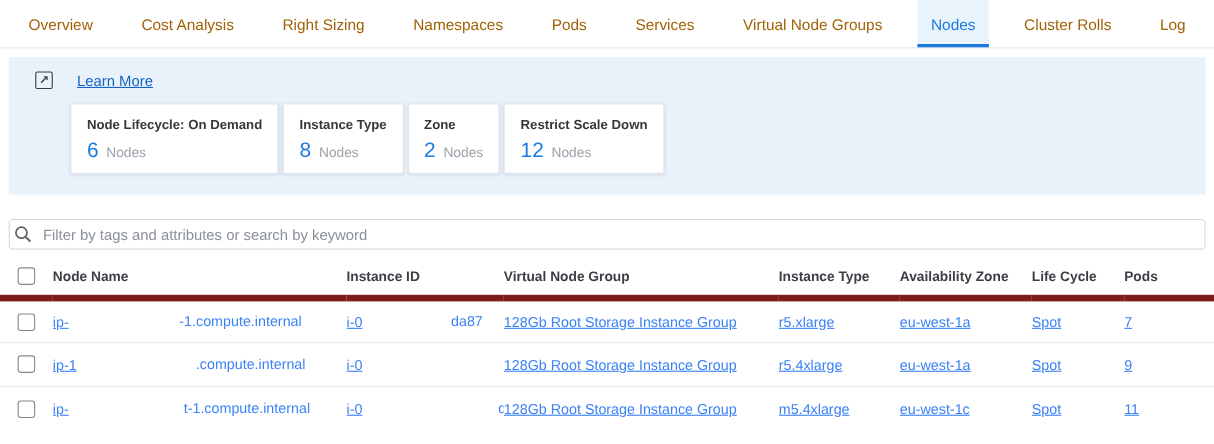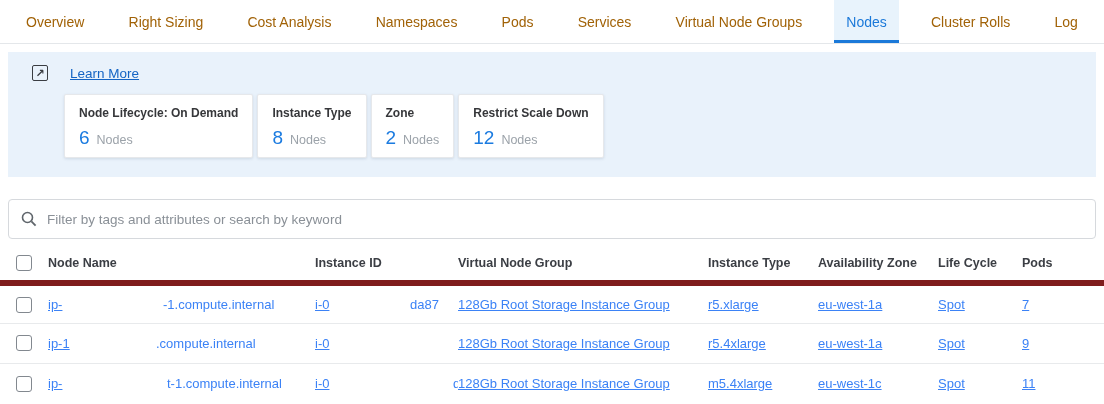--- a/index.html
+++ b/index.html
@@ -60,8 +60,8 @@
 
 <nav class="tabbar">
   <div class="tab">Overview</div>
+  <div class="tab">Cost Analysis</div>
   <div class="tab">Right Sizing</div>
-  <div class="tab">Cost Analysis</div>
   <div class="tab">Namespaces</div>
   <div class="tab">Pods</div>
   <div class="tab">Services</div>

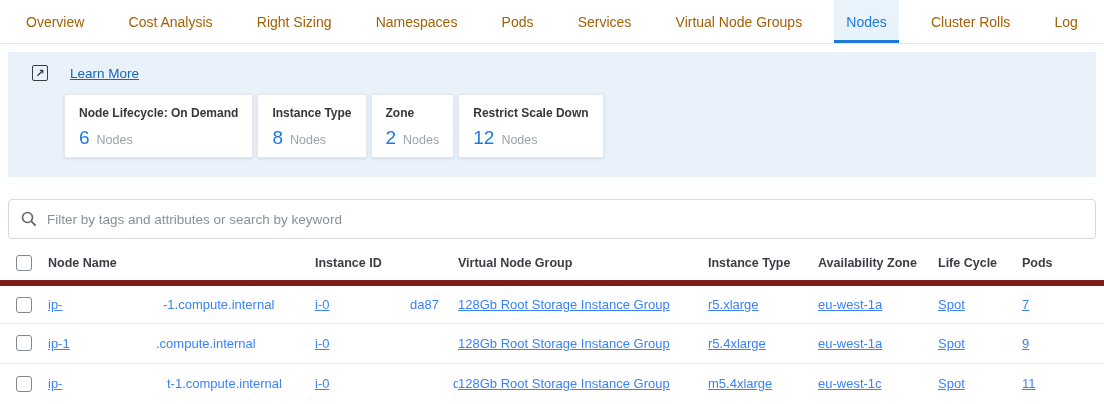--- a/index.html
+++ b/index.html
@@ -33,8 +33,8 @@
   .card-unit { font-size: 12.5px; color: #9ba2a9; margin-left: 7px; }
 
   
-  .searchbar { margin: 22px 8px 0 8px; height: 40px; border: 1px solid #d6d9dd;
-    border-radius: 4px; display: flex; align-items: center; padding: 0 12px; background: #fff; }
+  .searchbar { margin: 22px 8px 0 8px; height: 28px; border: 1px solid #d6d9dd;
+    border-radius: 4px; display: flex; align-items: center; padding: 0 4px; background: #fff; }
   .searchbar svg { flex: 0 0 auto; margin-right: 10px; }
   .searchbar input { border: 0; outline: 0; flex: 1; font-size: 13.5px;
     font-family: inherit; color: #3b3e44; background: transparent; }

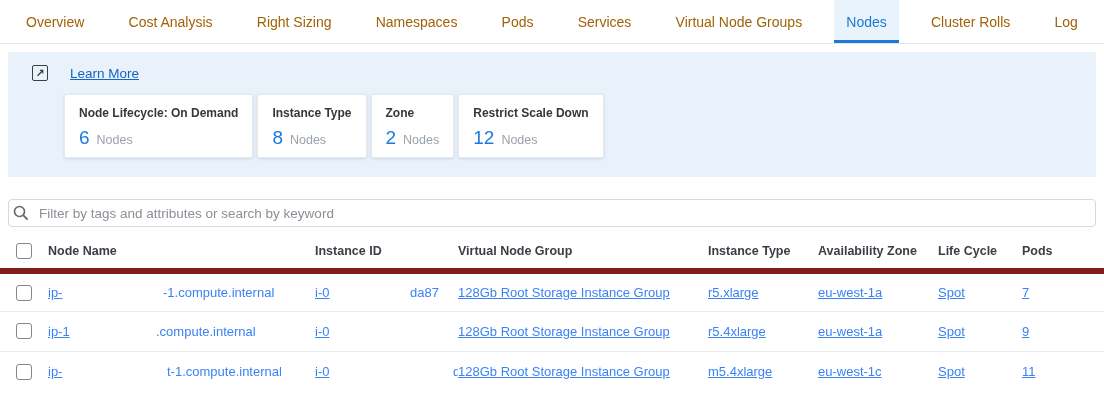--- a/index.html
+++ b/index.html
@@ -160,7 +160,7 @@
       <td><span class="cb"></span></td>
       <td class="redacted blue">
         <span>ip-1</span>
-        <span class="frag2" style="left:108px">.compute.internal</span>
+        <span class="frag2" style="left:130px">.compute.internal</span>
       </td>
       <td class="redacted blue">
         <span>i-0</span>

